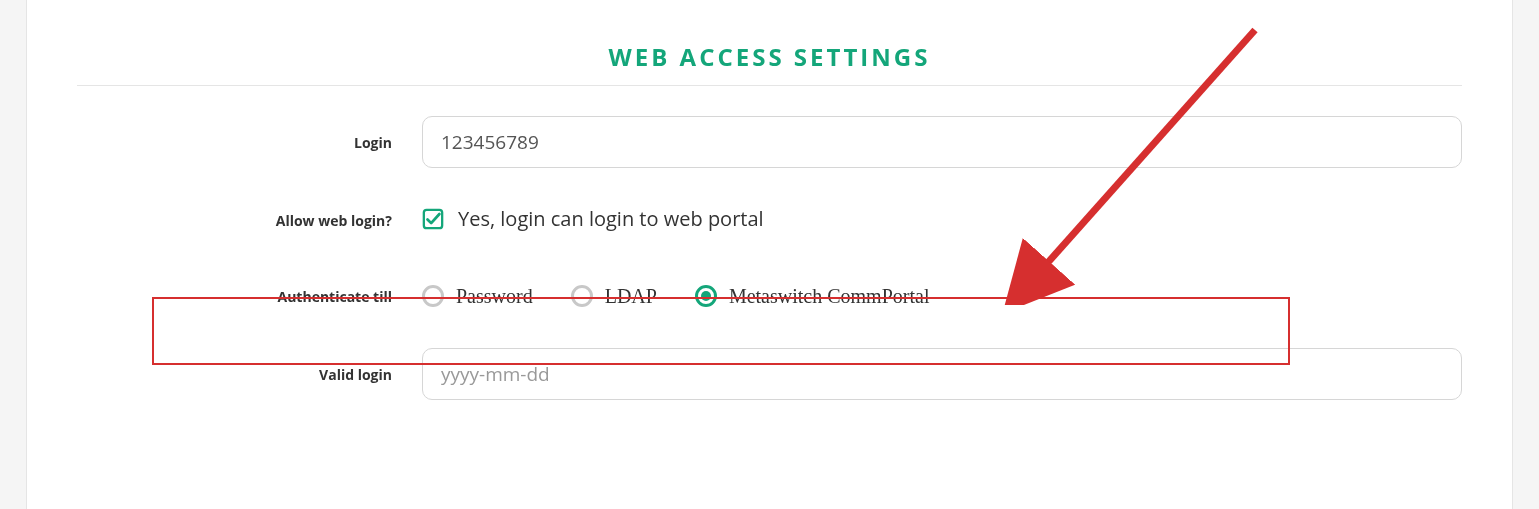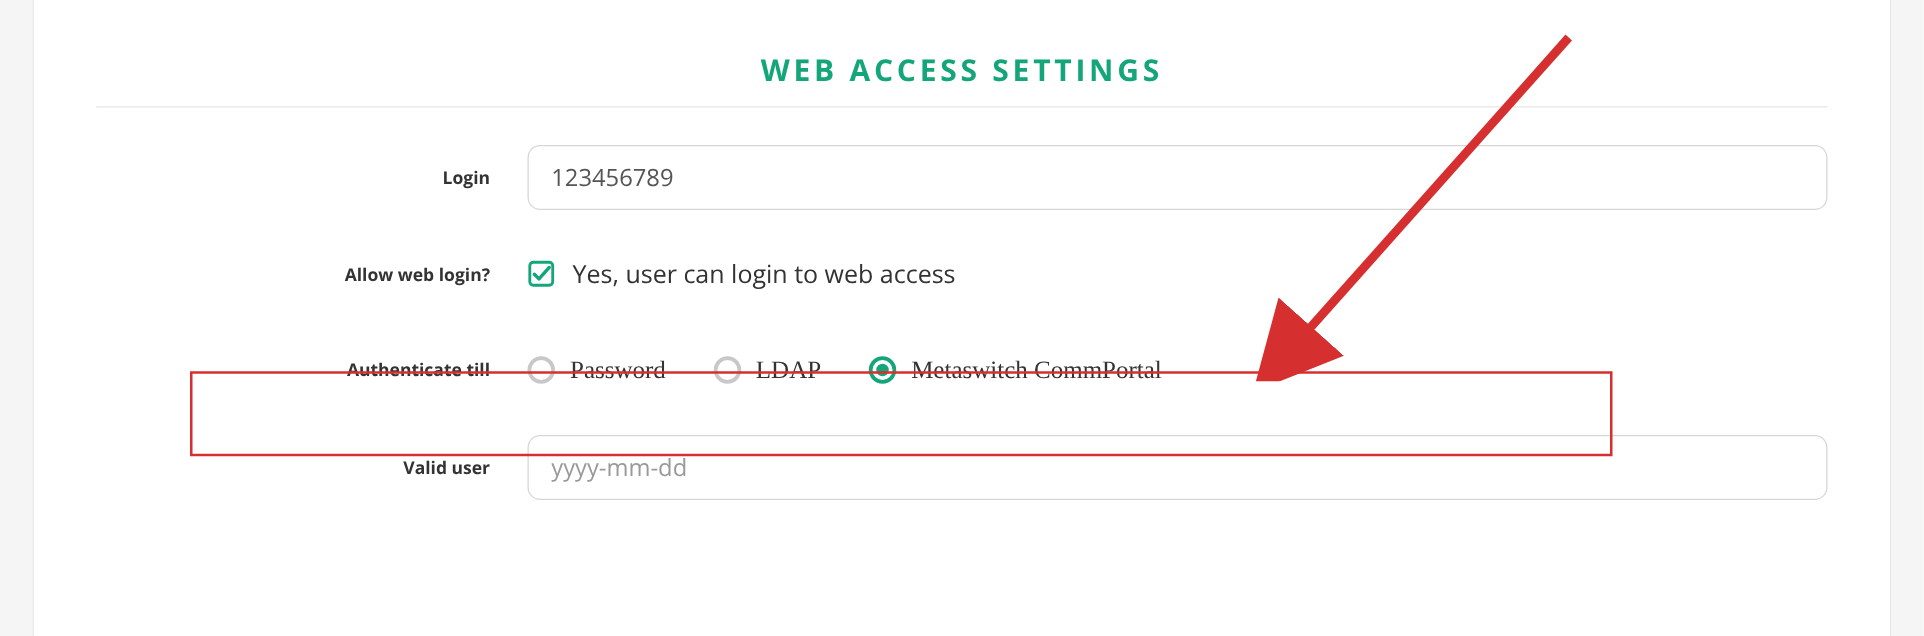--- a/index.html
+++ b/index.html
@@ -150,7 +150,7 @@
           <rect x="2" y="2" width="20" height="20" rx="3" fill="none" stroke="#14a67a" stroke-width="2.5"></rect>
           <path d="M6 12.5 L10 16.5 L19 6.5" fill="none" stroke="#14a67a" stroke-width="3" stroke-linecap="round" stroke-linejoin="round"></path>
         </svg>
-        <span class="checkbox-label-text">Yes, user can login to web access</span>
+        <span class="checkbox-label-text">Yes, login can login to web portal</span>
       </label>
     </div>
   </div>

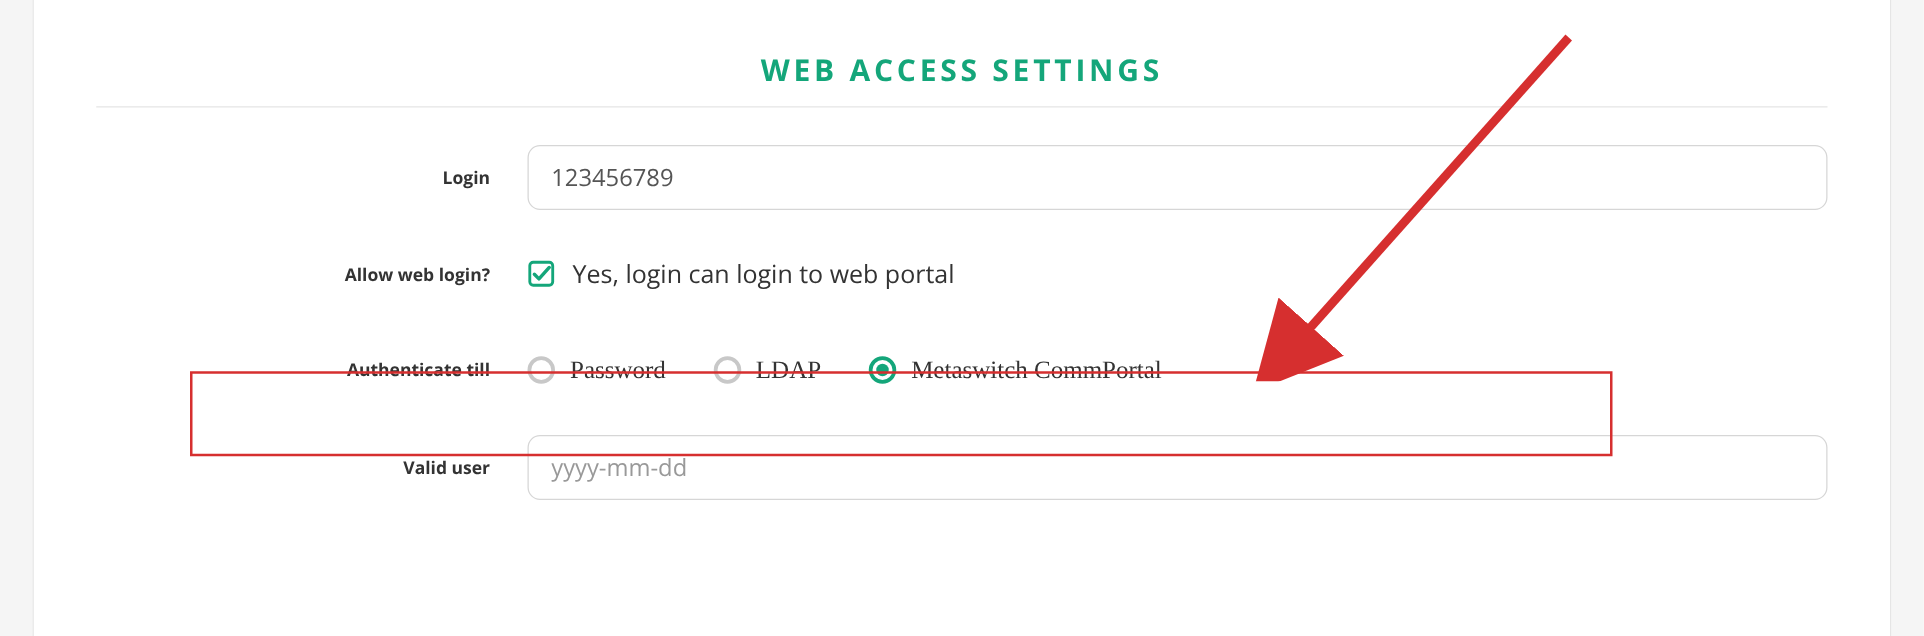--- a/index.html
+++ b/index.html
@@ -176,7 +176,7 @@
   </div>
 
   <div class="form-row">
-    <div class="form-label">Valid user</div>
+    <div class="form-label">Valid login</div>
     <div class="form-control">
       <input type="text" class="text-input" placeholder="yyyy-mm-dd" style="">
     </div>

